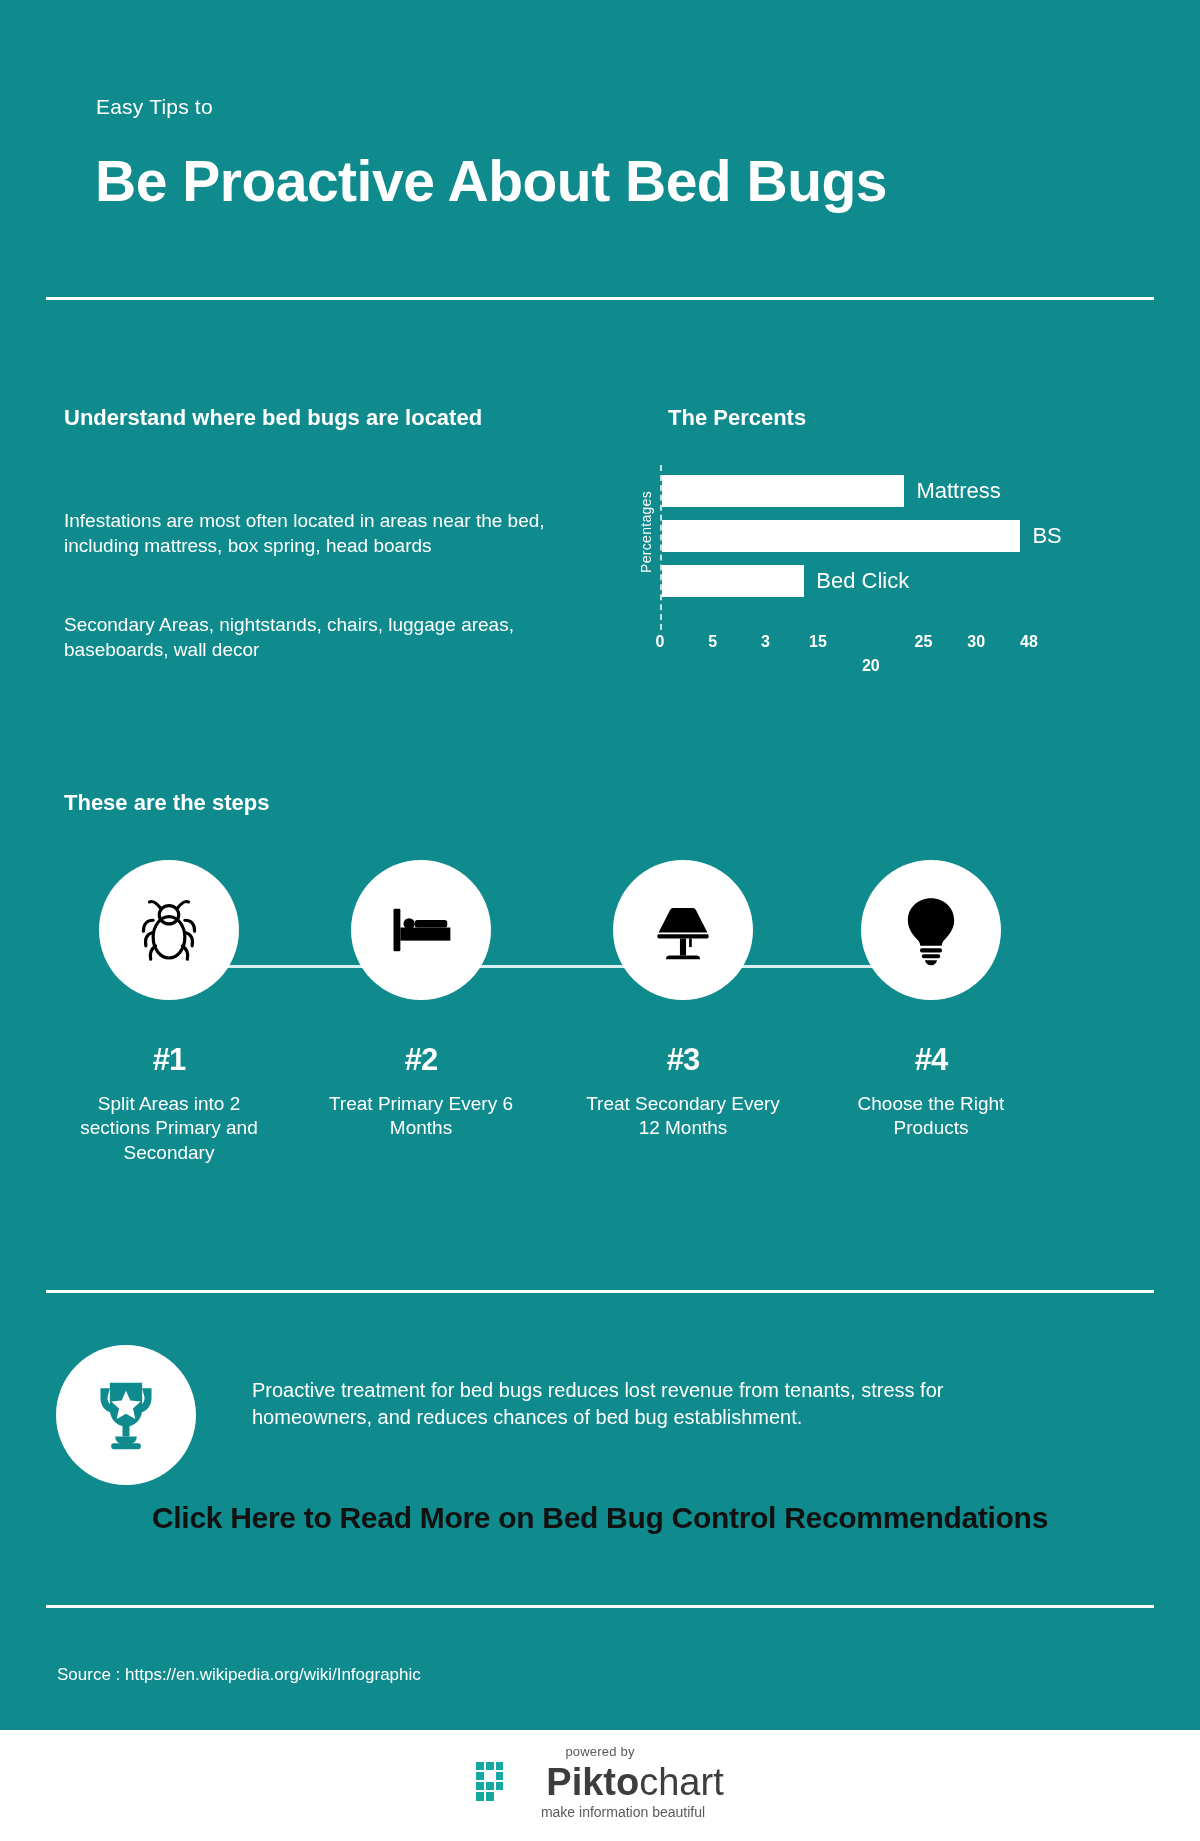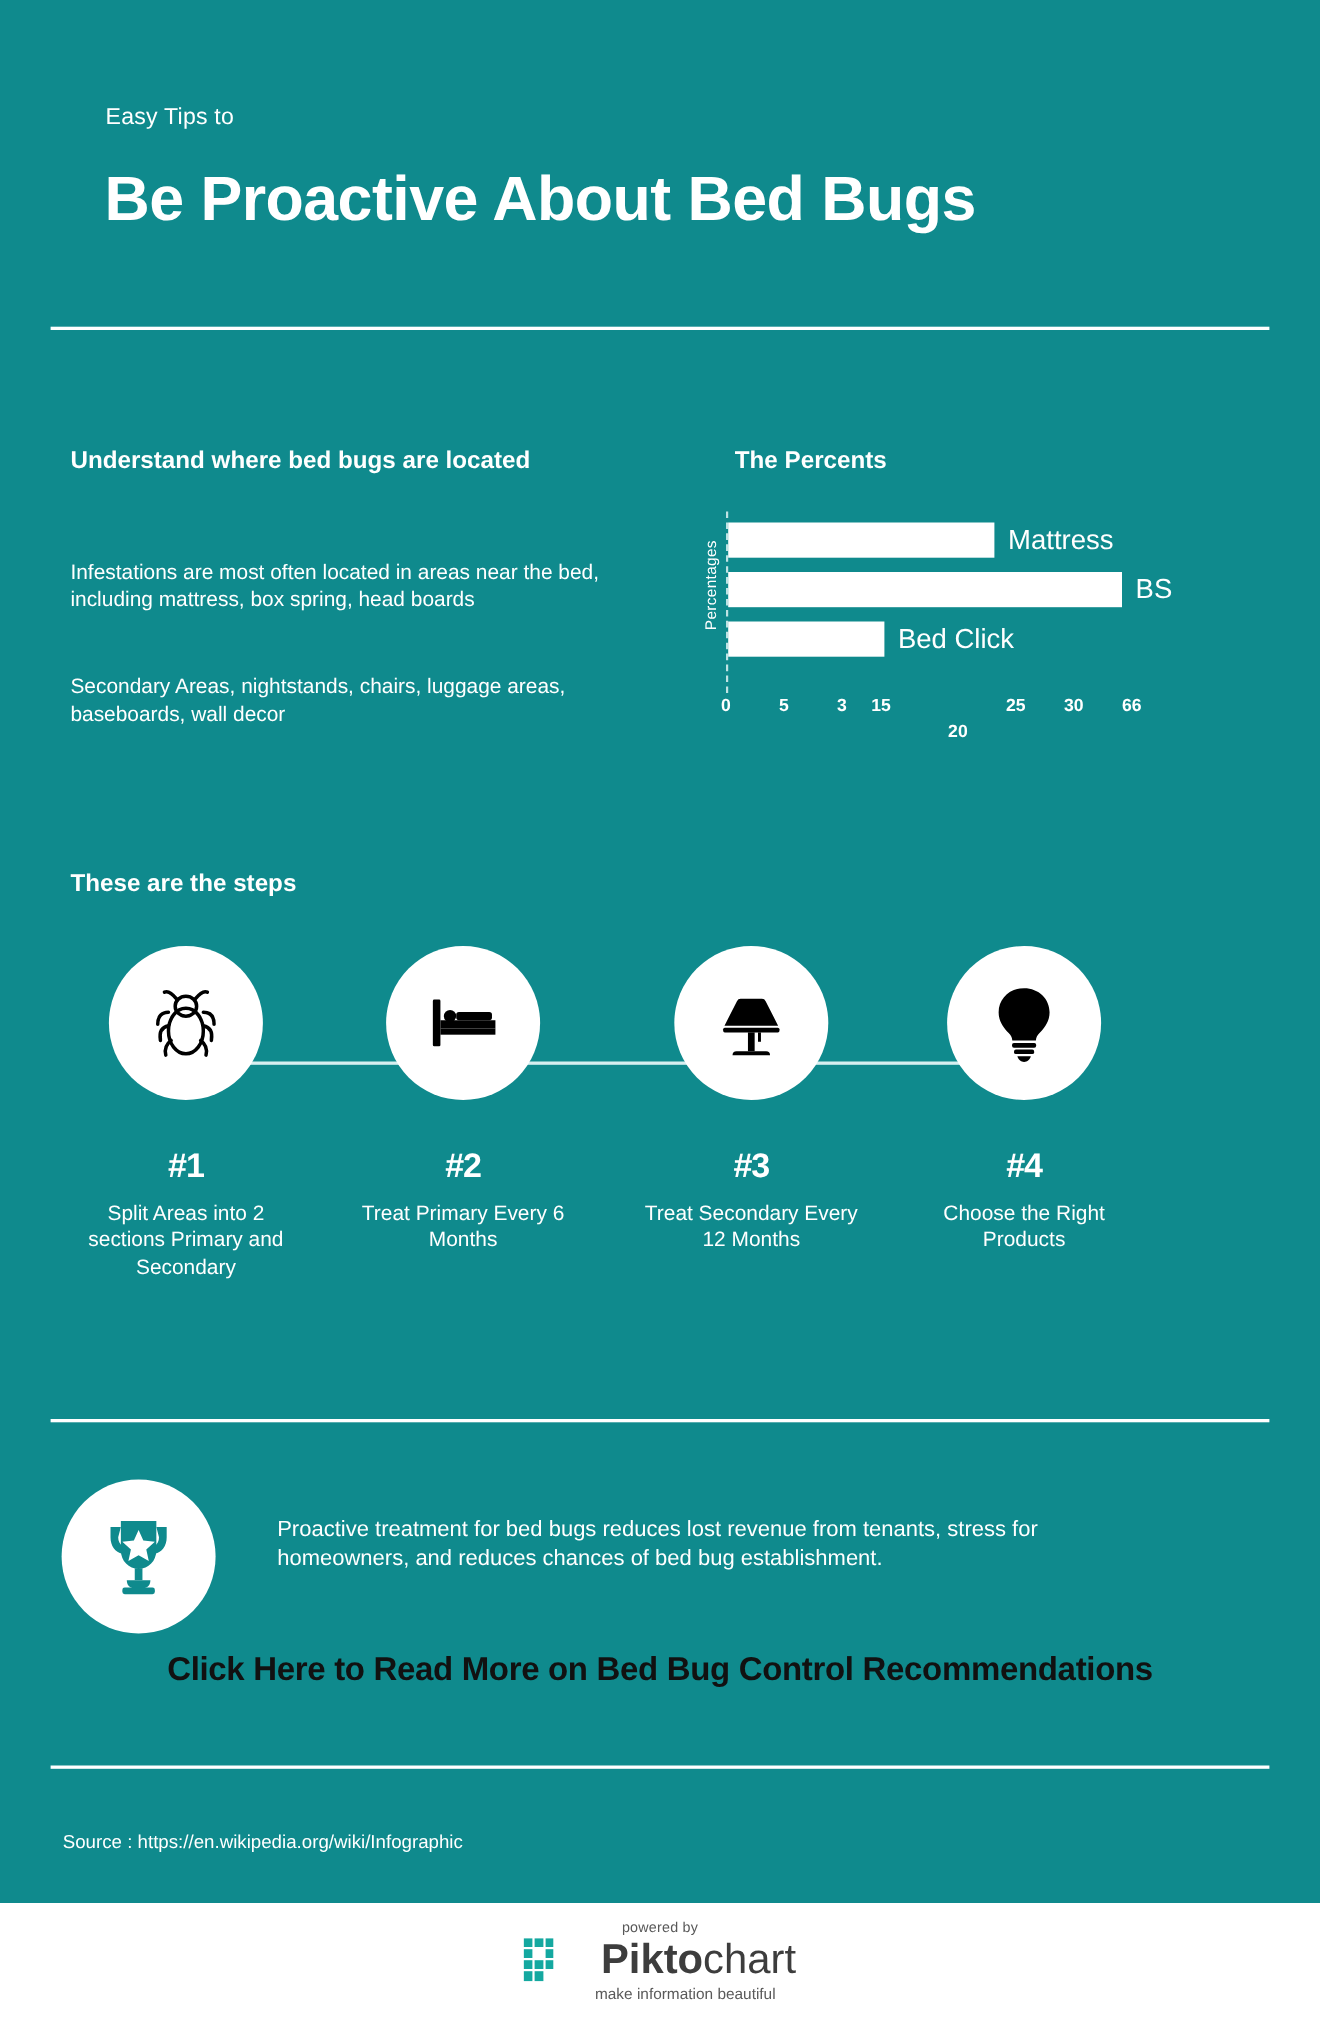--- a/index.html
+++ b/index.html
@@ -109,7 +109,7 @@
     background: #ffffff;
   }
   .bar-label {
-    font-size: 25px;
+    font-size: 22px;
     color: #ffffff;
     margin-left: 12px;
     white-space: nowrap;

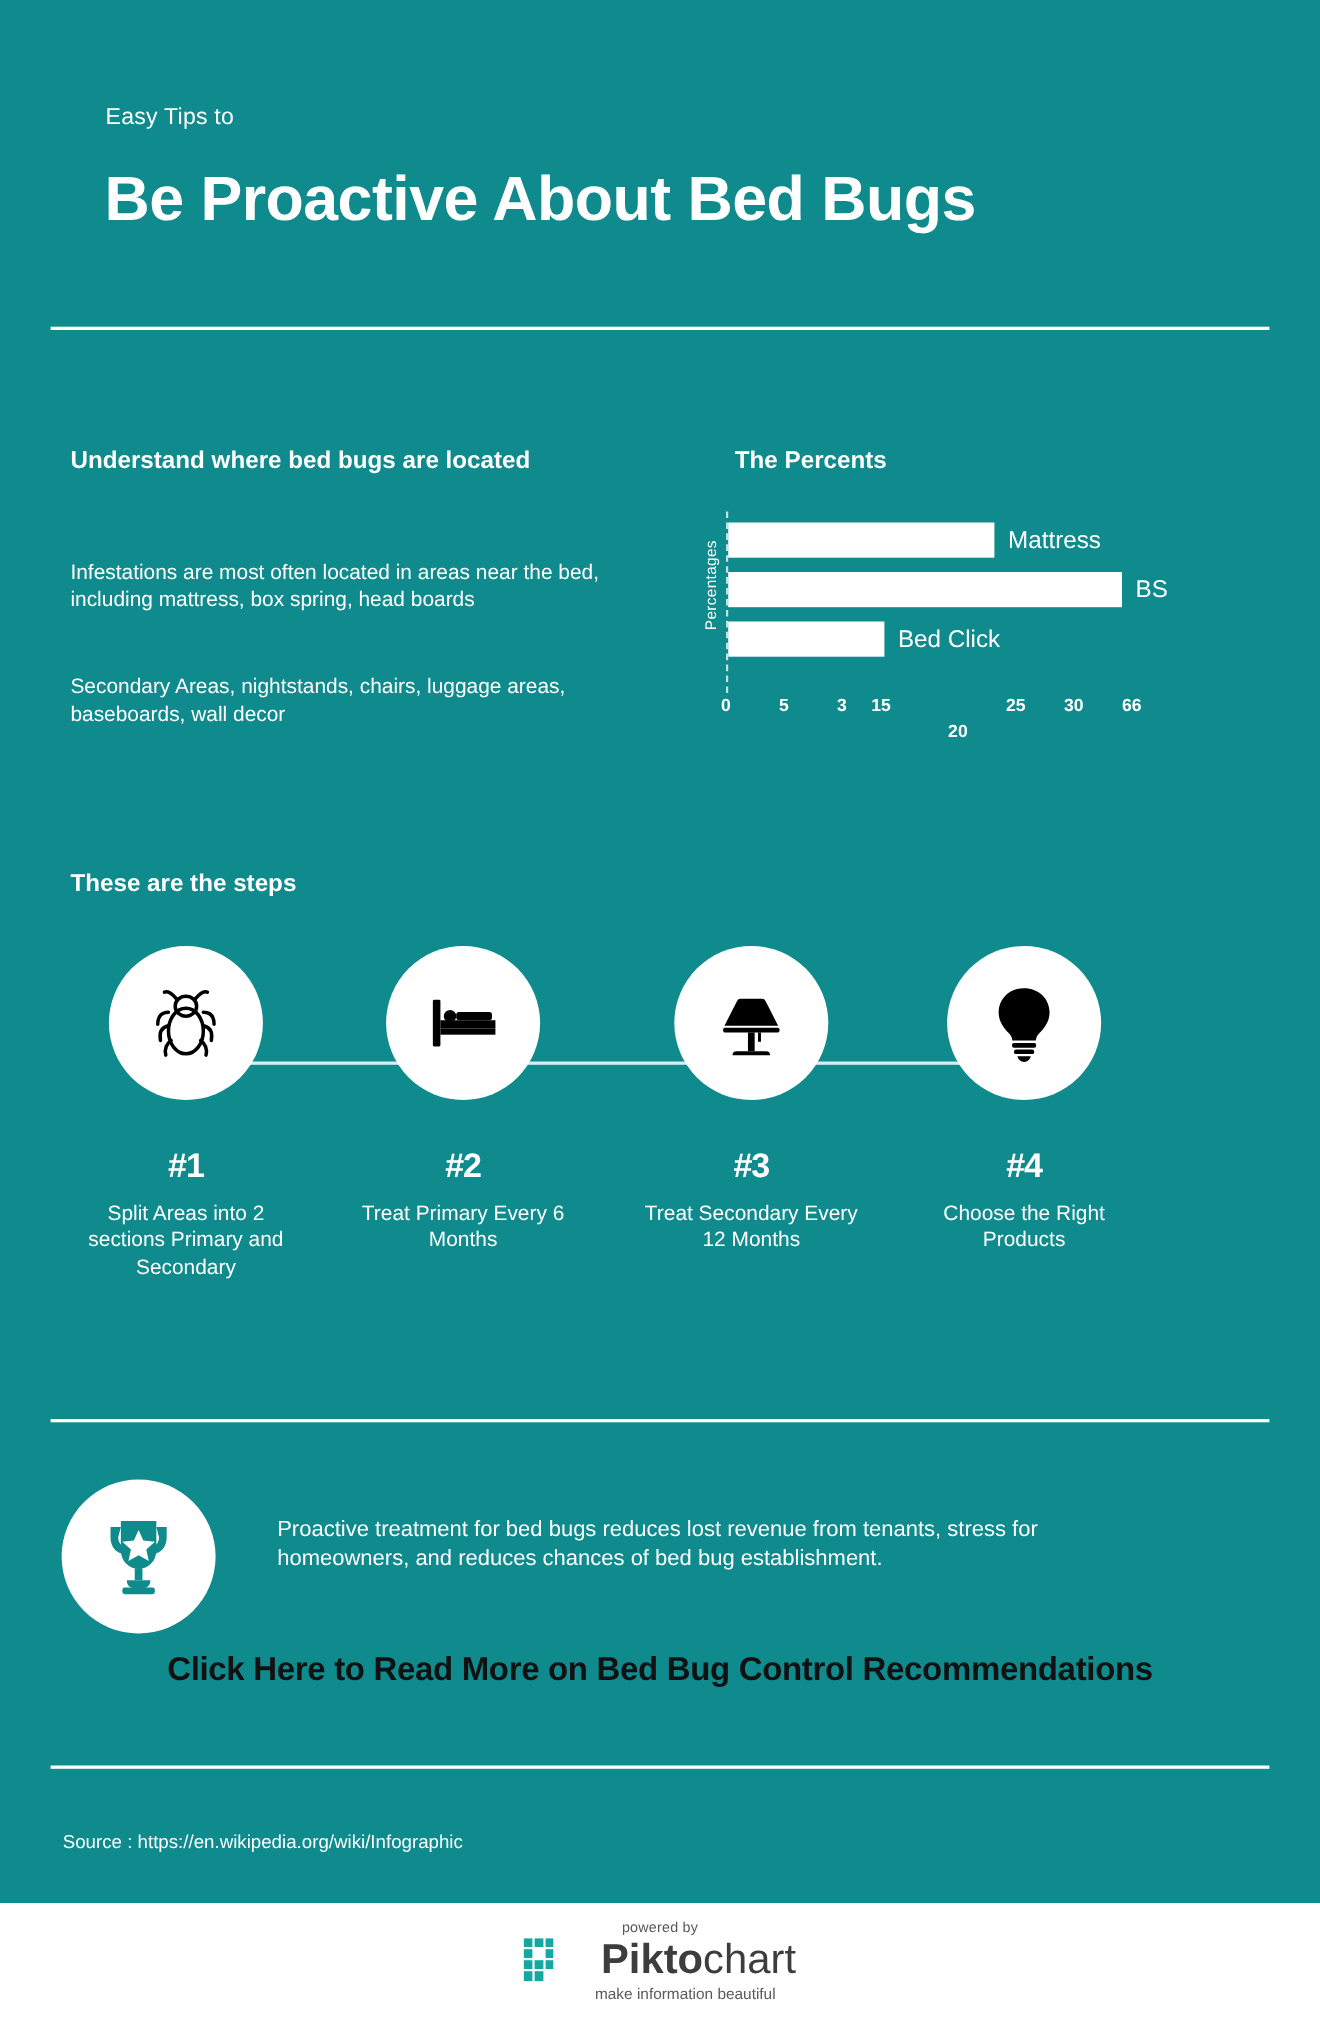--- a/index.html
+++ b/index.html
@@ -288,7 +288,7 @@
         <span class="tick" style="left: 0px;">0</span>
         <span class="tick" style="left: 52.7027px;">5</span>
         <span class="tick" style="left: 105.405px;">3</span>
-        <span class="tick" style="left: 141px; text-align: right;">15</span>
+        <span class="tick" style="left: 158px; text-align: right;">15</span>
         <span class="tick" style="left: 210.811px; margin-top: 24px;">20</span>
         <span class="tick" style="left: 263.514px;">25</span>
         <span class="tick" style="left: 316.216px;">30</span>

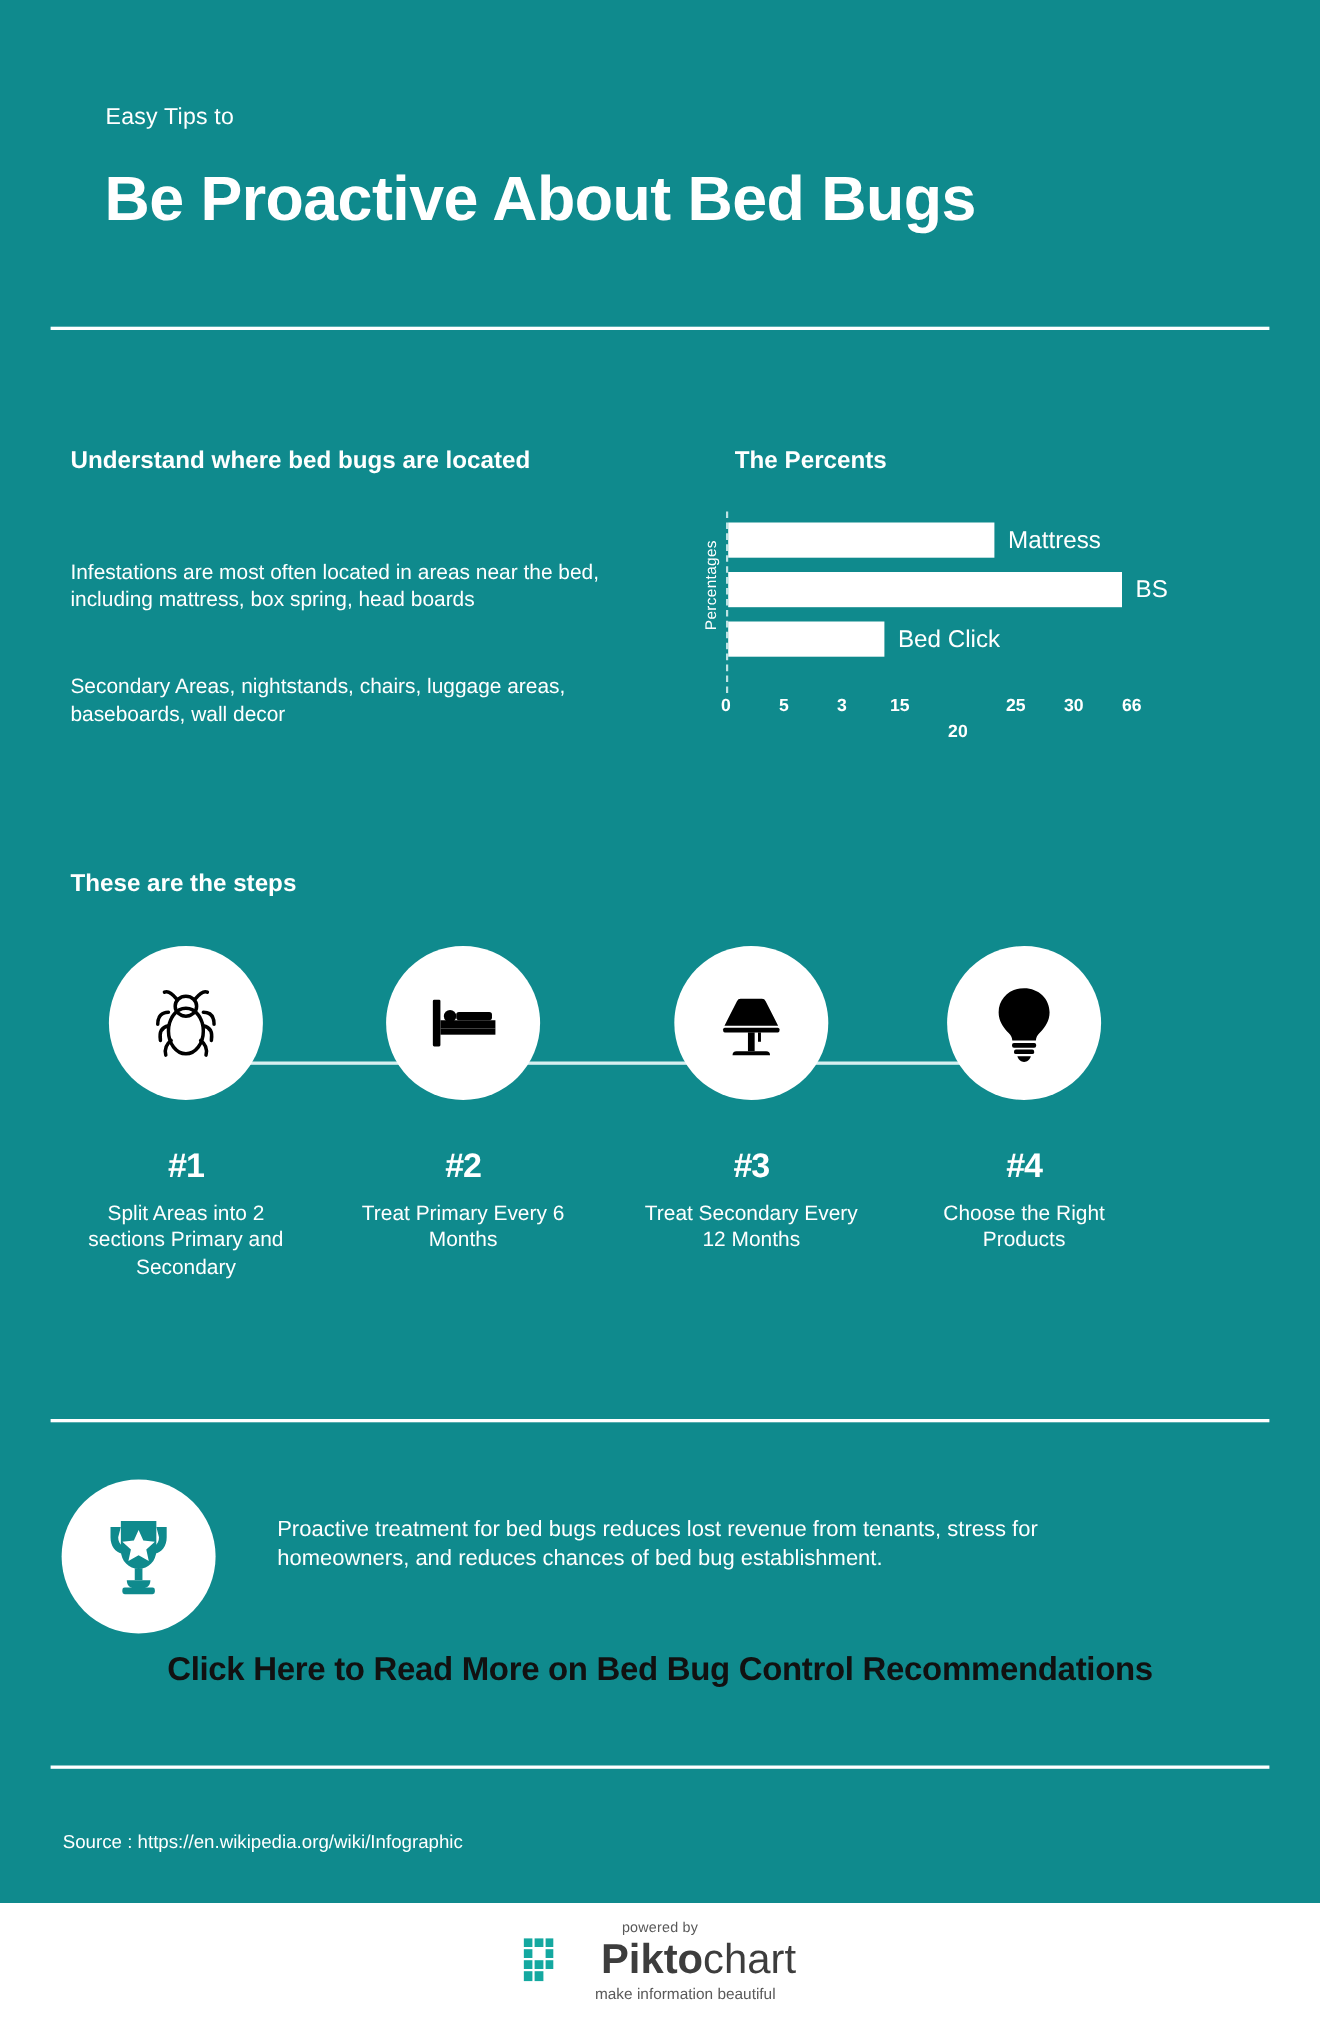--- a/index.html
+++ b/index.html
@@ -292,7 +292,7 @@
         <span class="tick" style="left: 210.811px; margin-top: 24px;">20</span>
         <span class="tick" style="left: 263.514px;">25</span>
         <span class="tick" style="left: 316.216px;">30</span>
-        <span class="tick" style="left: 368.919px;">66</span>
+        <span class="tick" style="left: 368.919px;">48</span>
       </div>
   </div>
 

